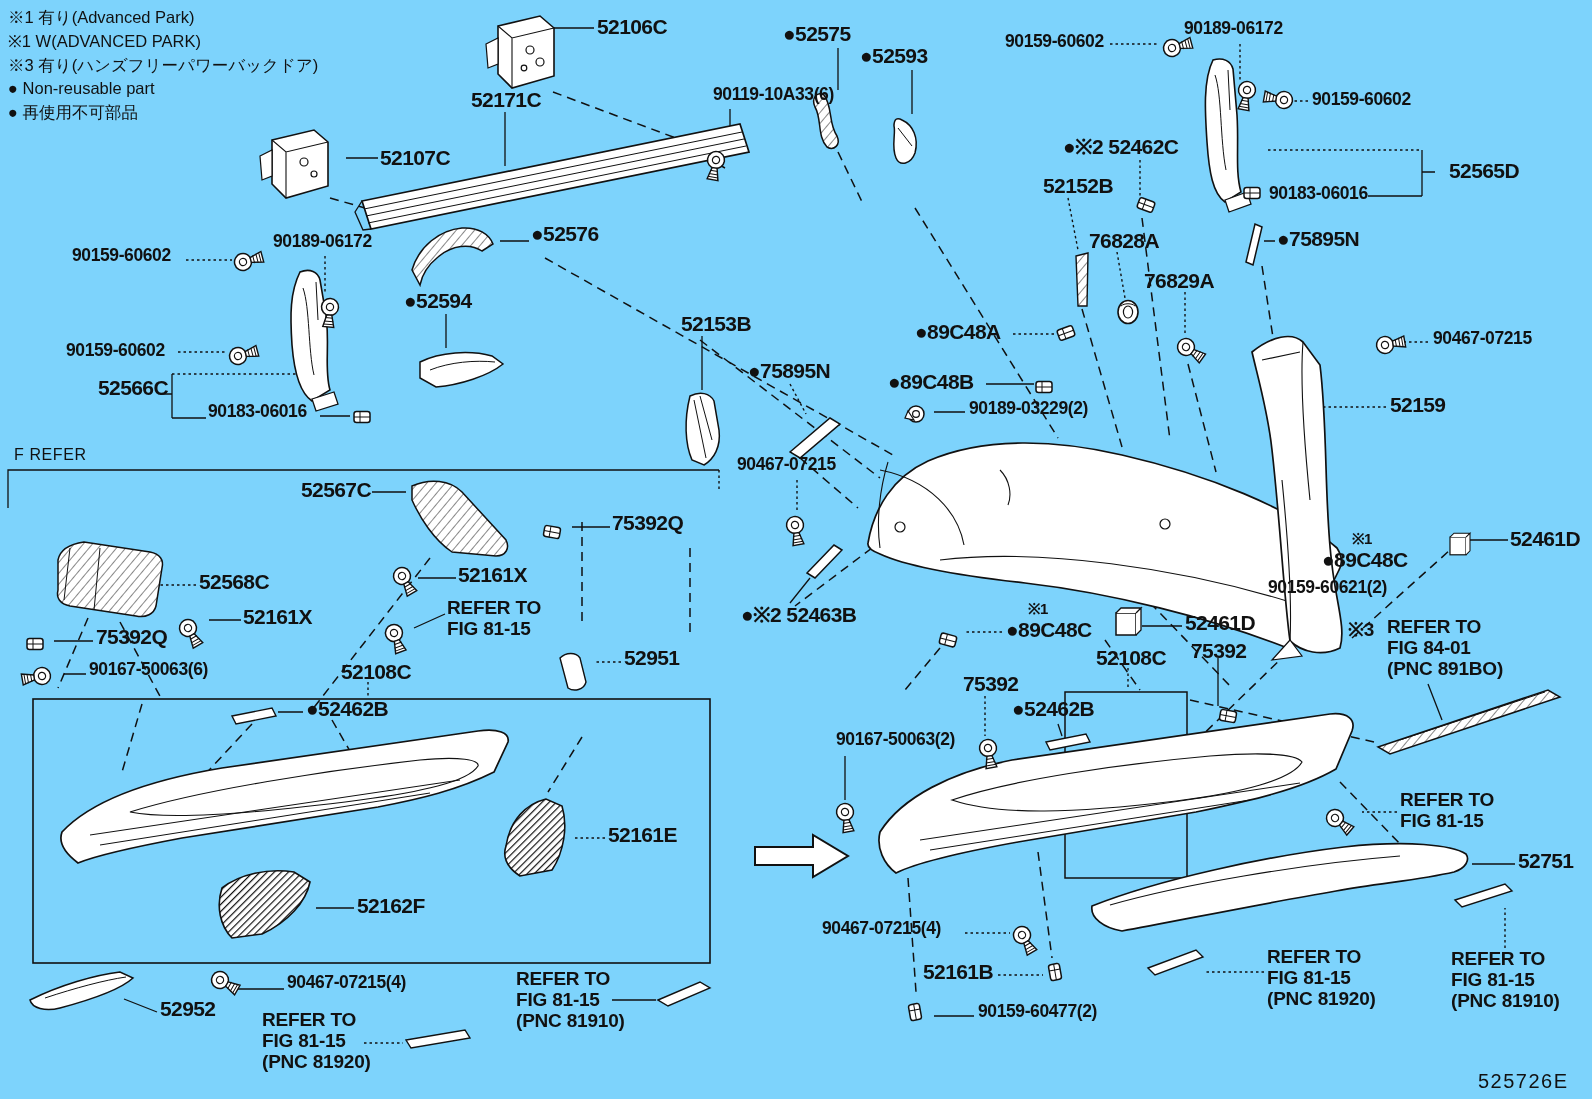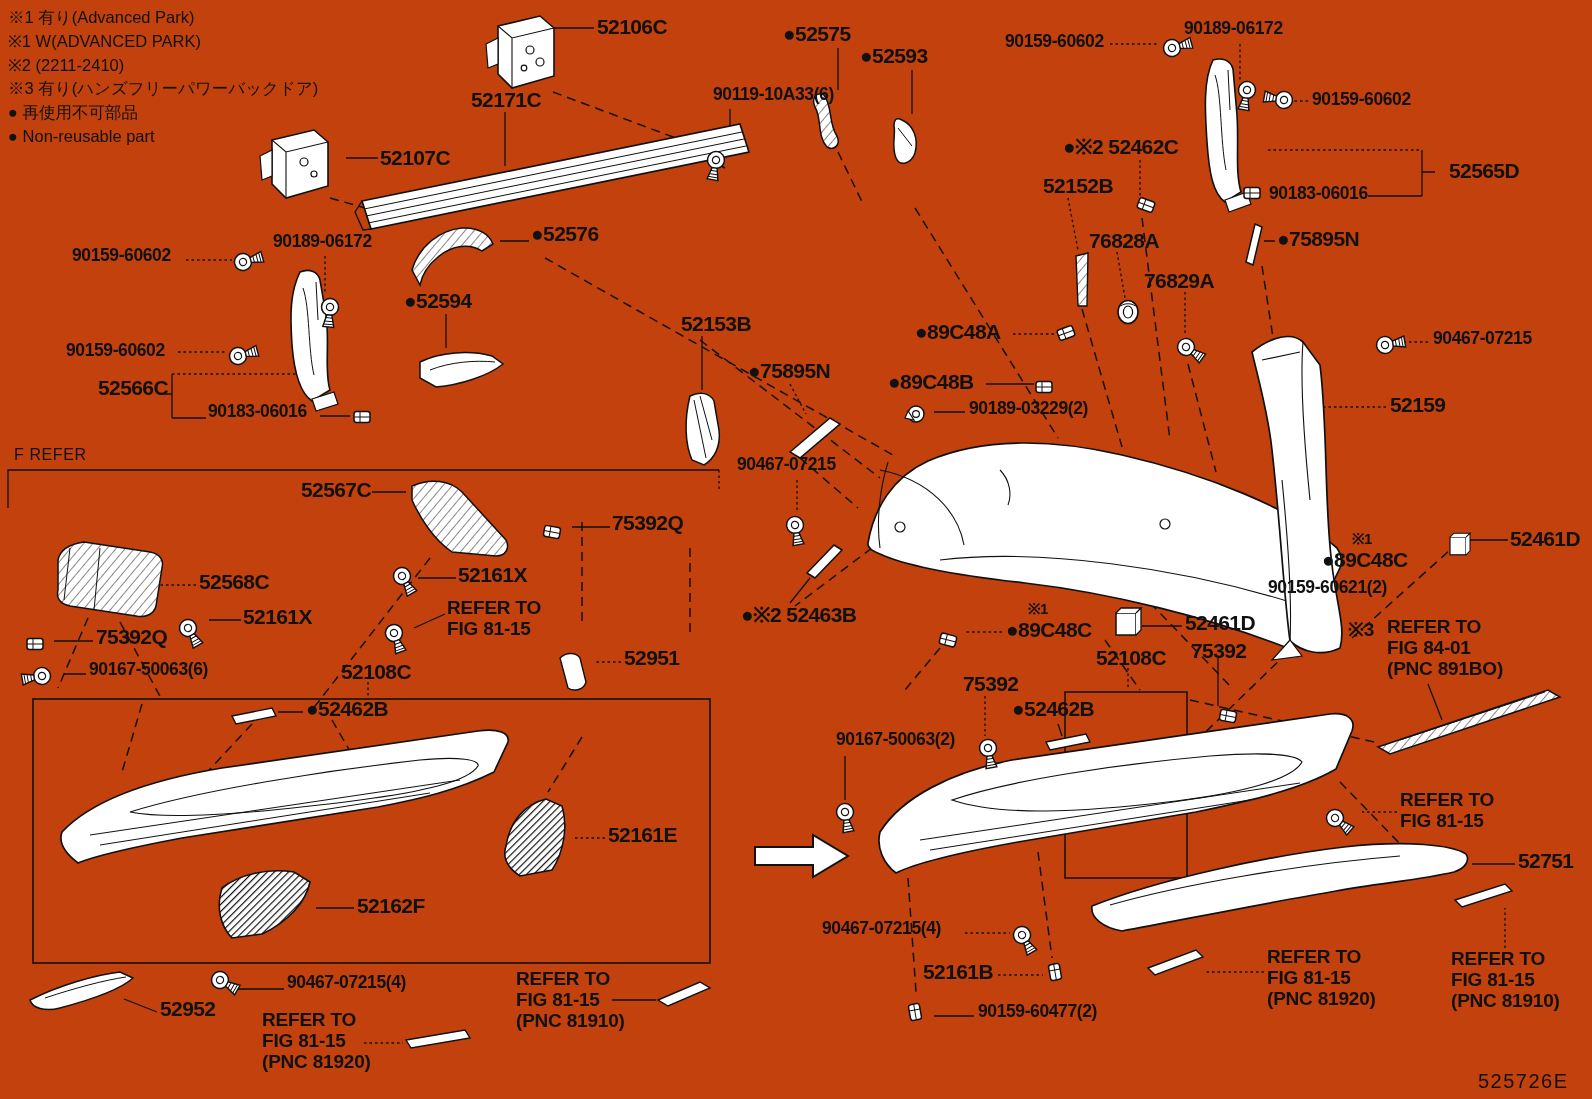--- a/index.html
+++ b/index.html
@@ -3,7 +3,7 @@
 <meta charset="utf-8">
 <style>
   html,body{margin:0;padding:0;background:#fff;}
-  #stage{position:relative;width:1592px;height:1099px;background:#c2410c;overflow:hidden;
+  #stage{position:relative;width:1592px;height:1099px;background:#7dd3fc;overflow:hidden;
          font-family:"Liberation Sans",sans-serif;color:#111;}
   #art{position:absolute;left:0;top:0;}
   .lbl{position:absolute;font-weight:bold;font-size:21px;line-height:1.02;letter-spacing:-0.6px;

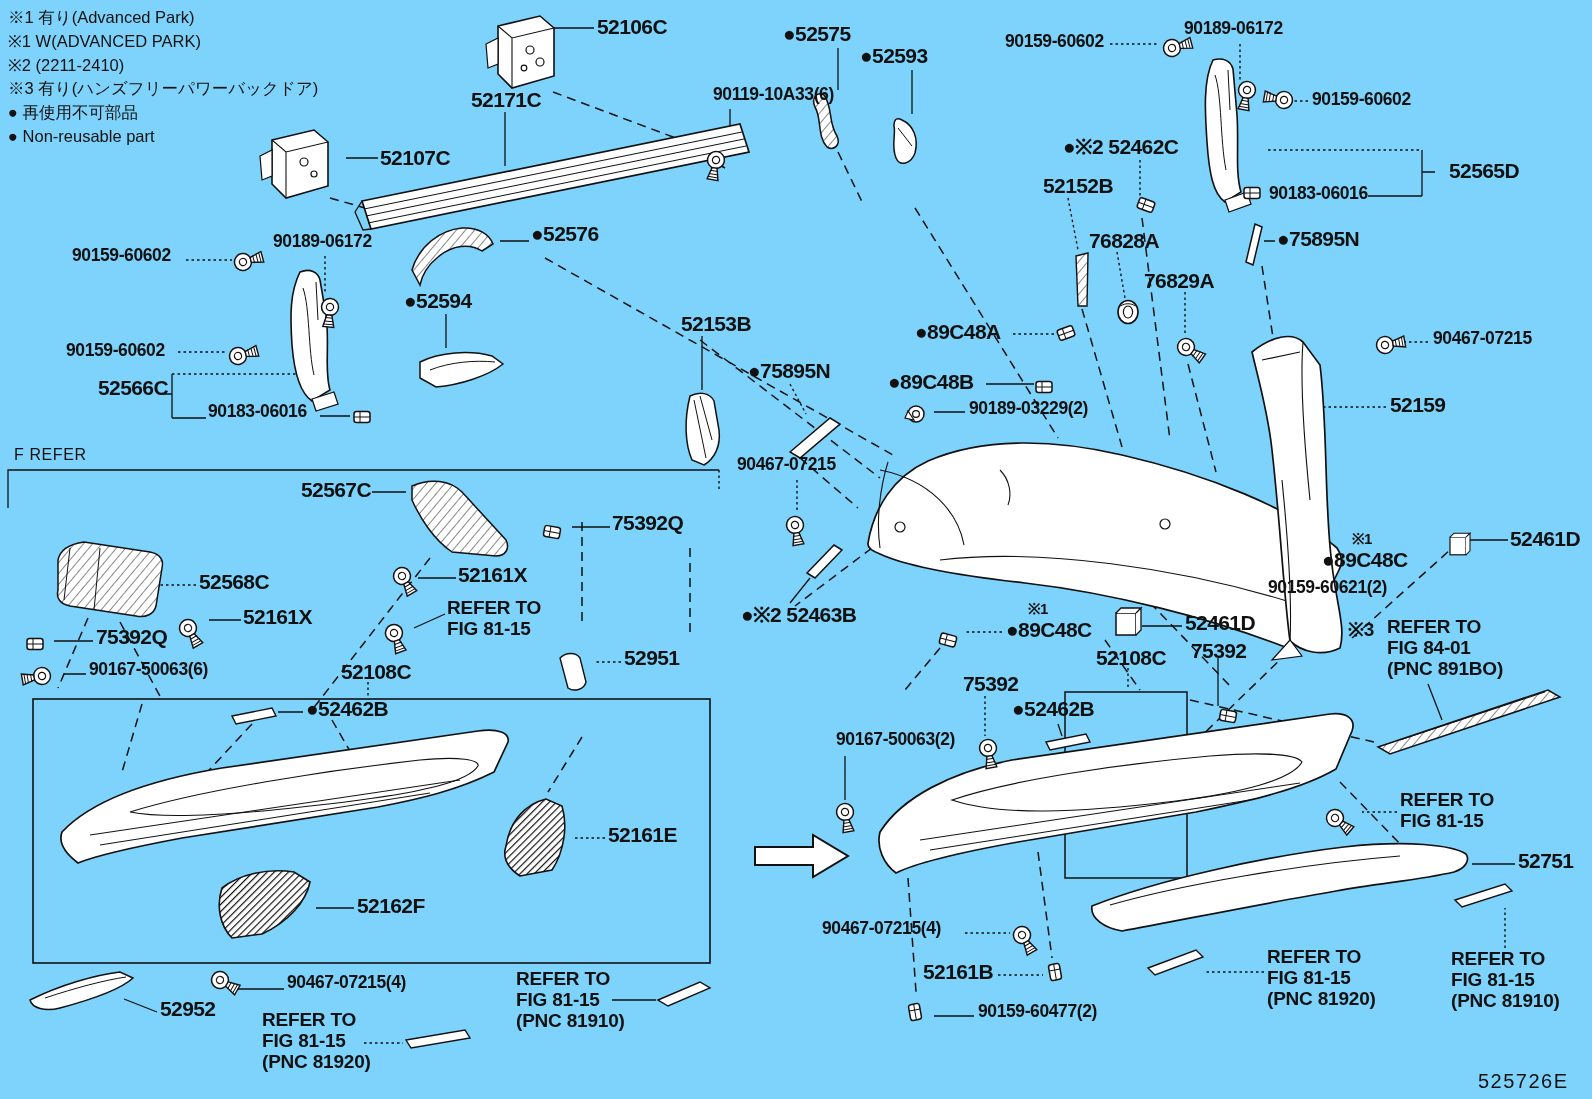--- a/index.html
+++ b/index.html
@@ -279,7 +279,7 @@
     </g>
   </svg>
 
-  <div id="legend"><div>※1 有り(Advanced Park)</div><div>※1 W(ADVANCED PARK)</div><div>※2 (2211-2410)</div><div>※3 有り(ハンズフリーパワーバックドア)</div><div>● 再使用不可部品</div><div>● Non-reusable part</div></div>
+  <div id="legend"><div>※1 有り(Advanced Park)</div><div>※1 W(ADVANCED PARK)</div><div>※3 有り(ハンズフリーパワーバックドア)</div><div>● 再使用不可部品</div><div>● Non-reusable part</div></div>
   <div id="fsport">F REFER</div>
   <div id="labels">
       <div class="lbl" style="left: 597px; top: 16px;">52106C</div>

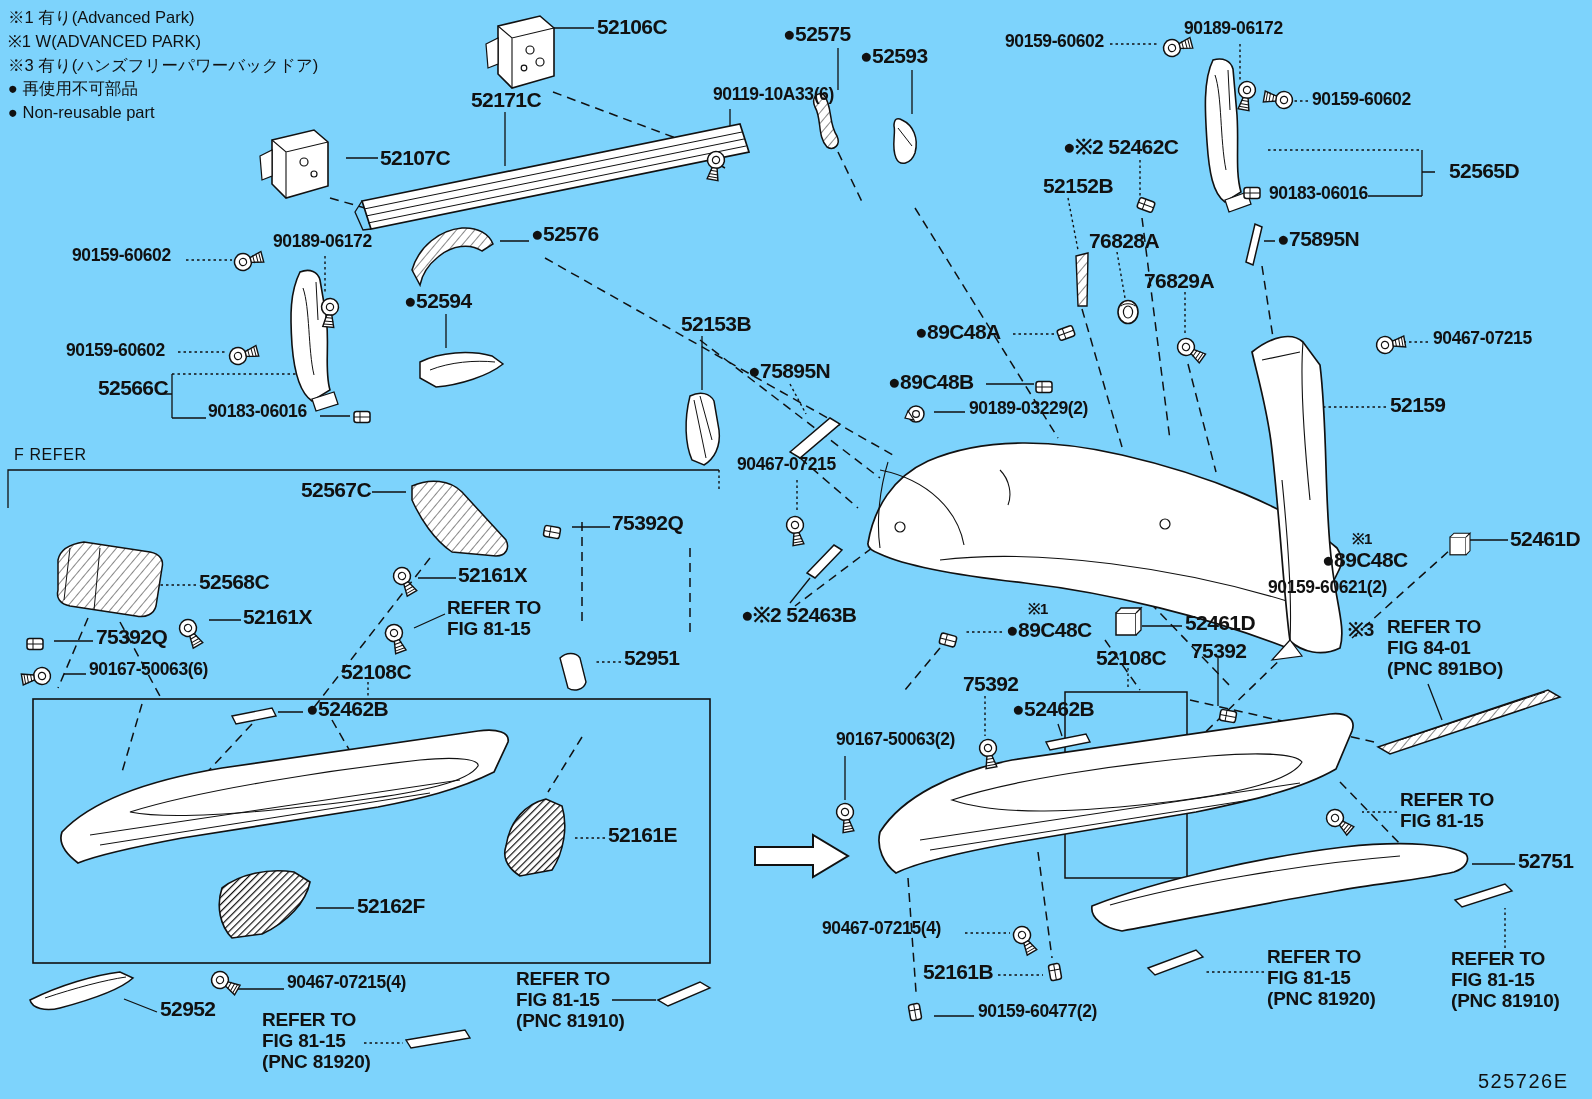--- a/index.html
+++ b/index.html
@@ -279,7 +279,7 @@
     </g>
   </svg>
 
-  <div id="legend"><div>※1 有り(Advanced Park)</div><div>※1 W(ADVANCED PARK)</div><div>※3 有り(ハンズフリーパワーバックドア)</div><div>● 再使用不可部品</div><div>● Non-reusable part</div></div>
+  <div id="legend"><div>※1 有り(Advanced Park)</div><div>※1 W(ADVANCED PARK)</div><div>※3 有り(ハンズフリーパワーバックドア)</div><div>● Non-reusable part</div><div>● 再使用不可部品</div></div>
   <div id="fsport">F REFER</div>
   <div id="labels">
       <div class="lbl" style="left: 597px; top: 16px;">52106C</div>

